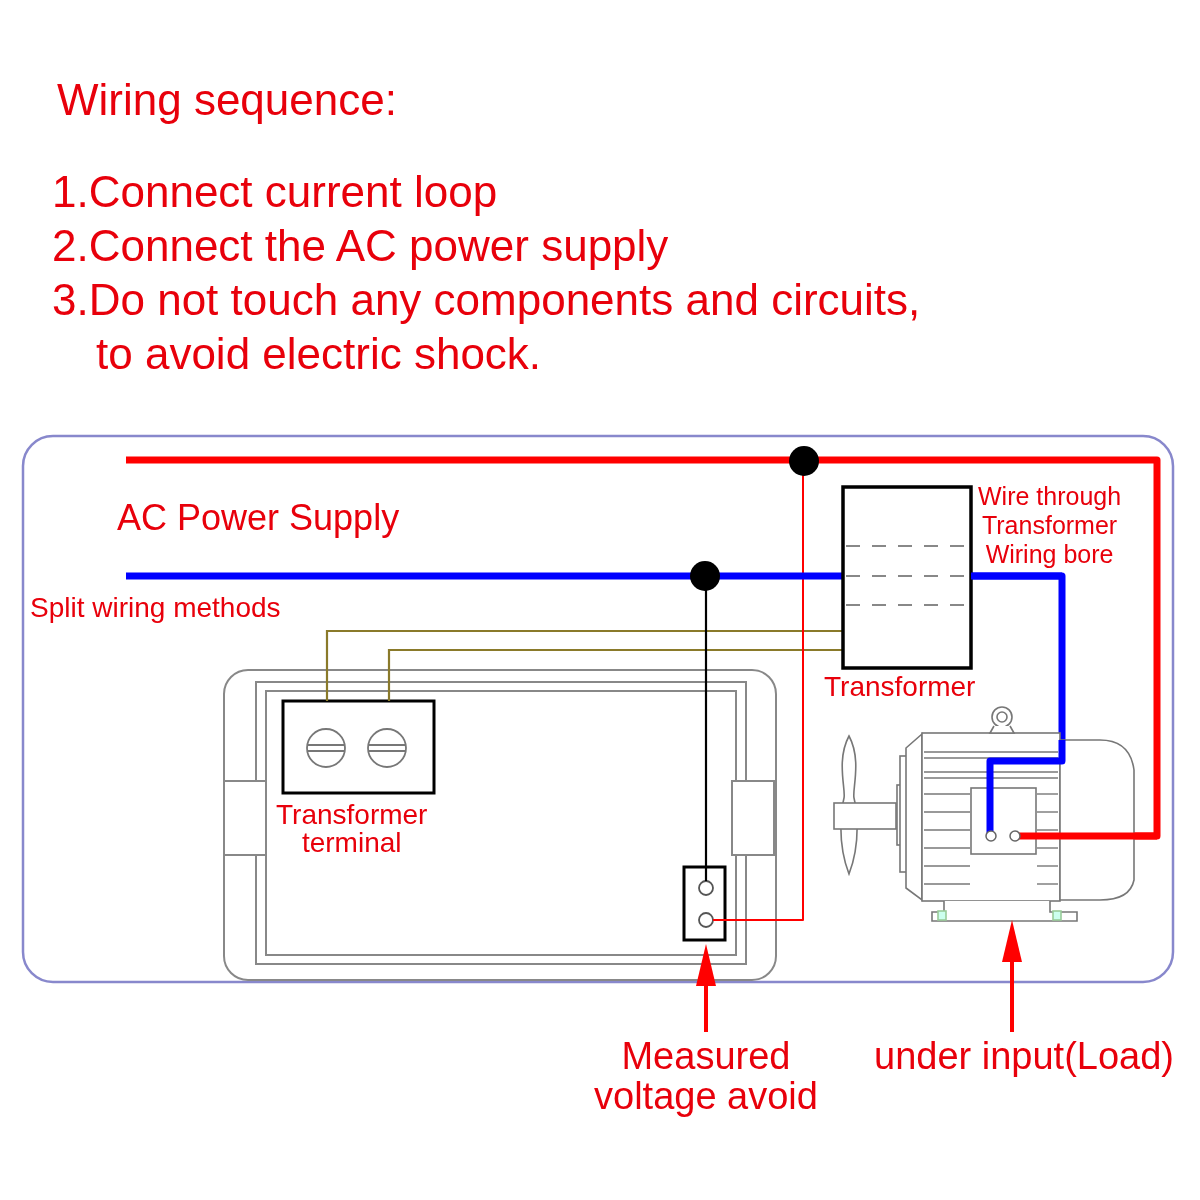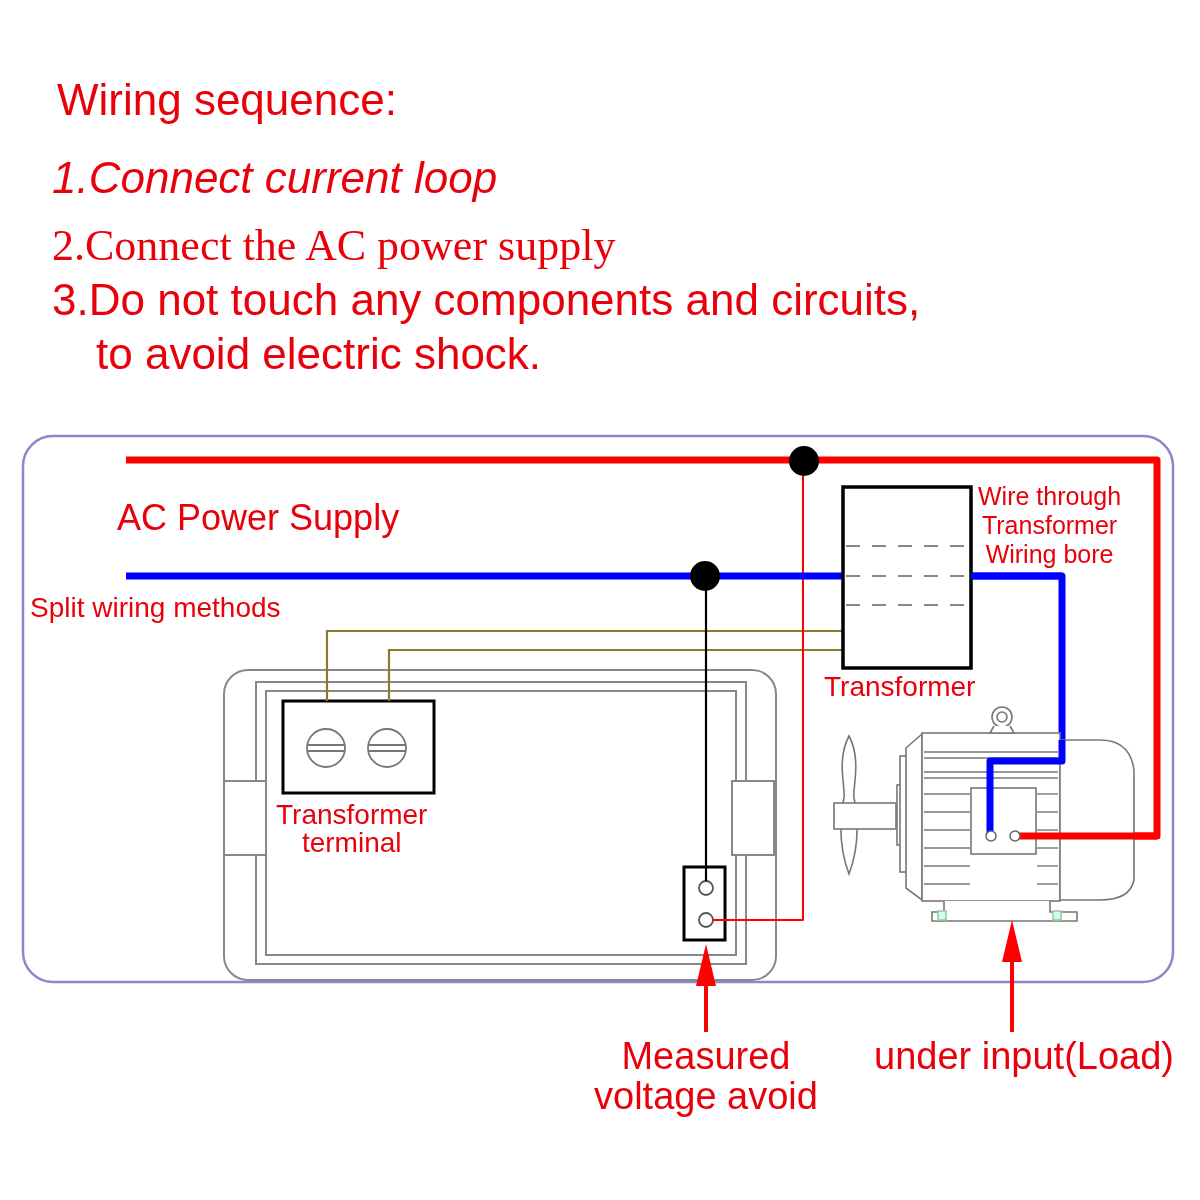--- a/index.html
+++ b/index.html
@@ -8,7 +8,7 @@
     .txt { position: absolute; color: #e8000b; font-family: "Liberation Sans", sans-serif; white-space: nowrap; line-height: 1; }
     #title { left: 26px; top: 78px; font-size: 44px; margin-left: 31px; }
     .step { font-size: 44px; left: 52px; }
-    #s1 { top: 156px; font-style: italic; }
+    #s1 { top: 170px; }
     #s2 { top: 224px; font-family: Liberation Serif, serif; }
     #s3 { top: 278px; }
     #s3b { top: 332px; left: 96px; }

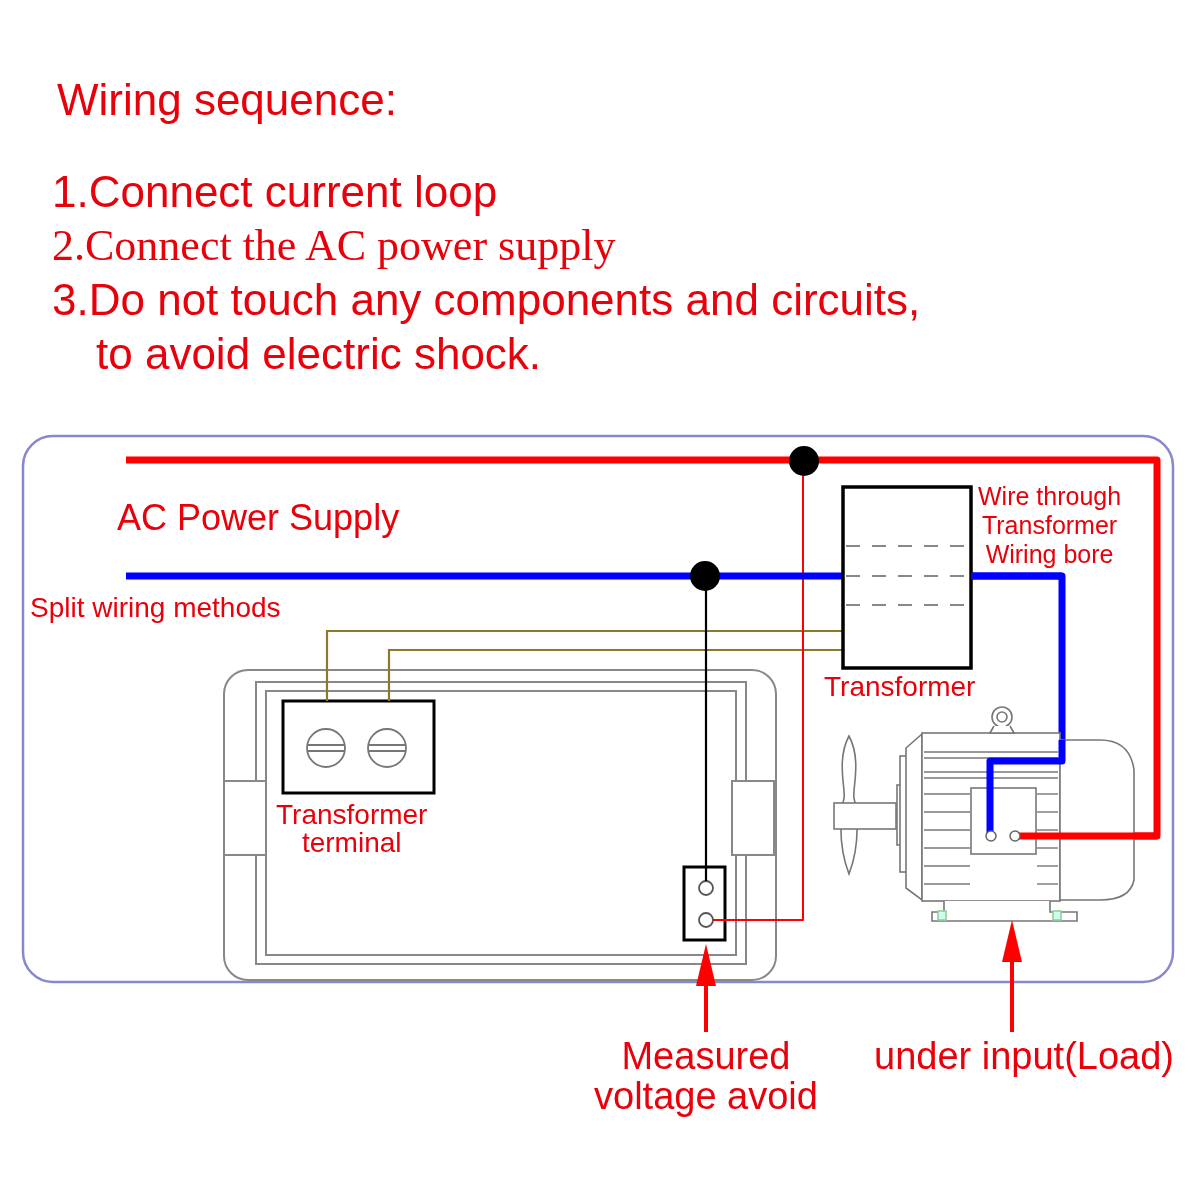--- a/index.html
+++ b/index.html
@@ -9,7 +9,7 @@
     #title { left: 26px; top: 78px; font-size: 44px; margin-left: 31px; }
     .step { font-size: 44px; left: 52px; }
     #s1 { top: 170px; }
-    #s2 { top: 224px; font-family: Liberation Serif, serif; }
+    #s2 { top: 224px; }
     #s3 { top: 278px; }
     #s3b { top: 332px; left: 96px; }
     #ac-label { left: 117px; top: 500px; font-size: 36px; }

